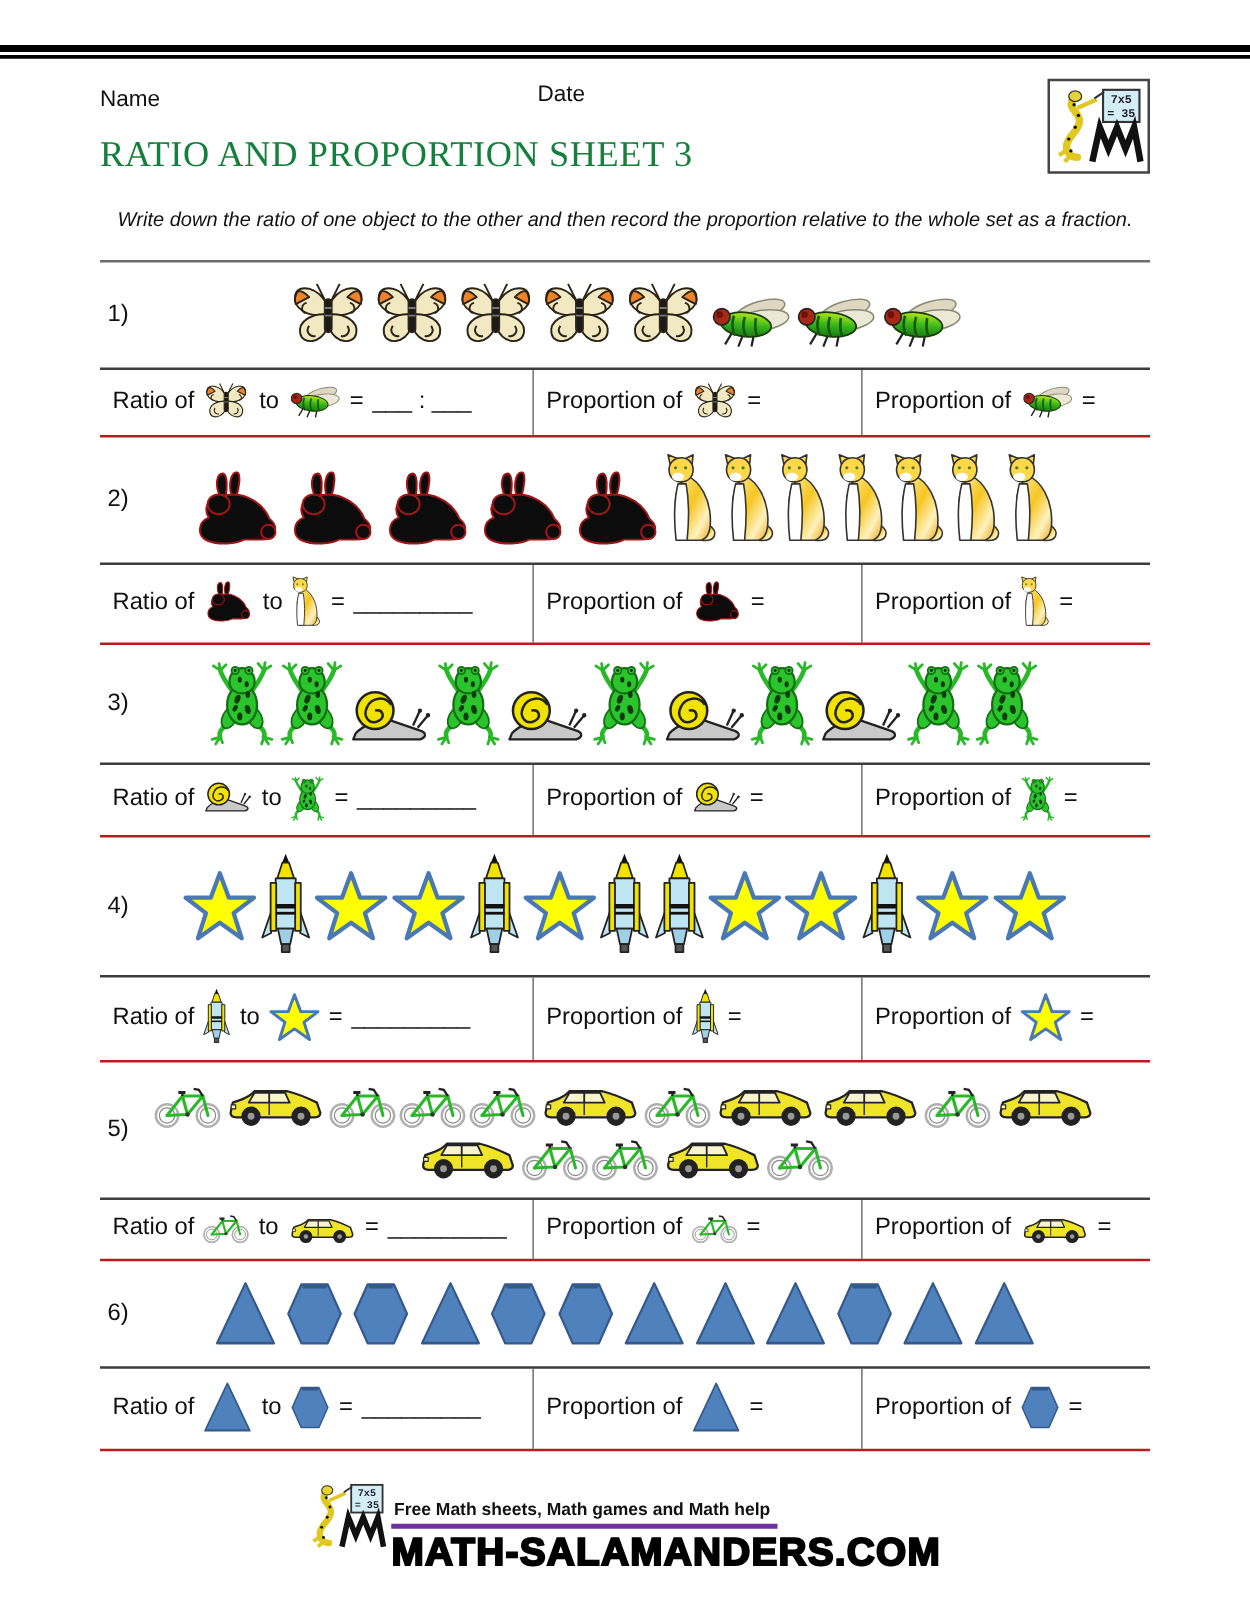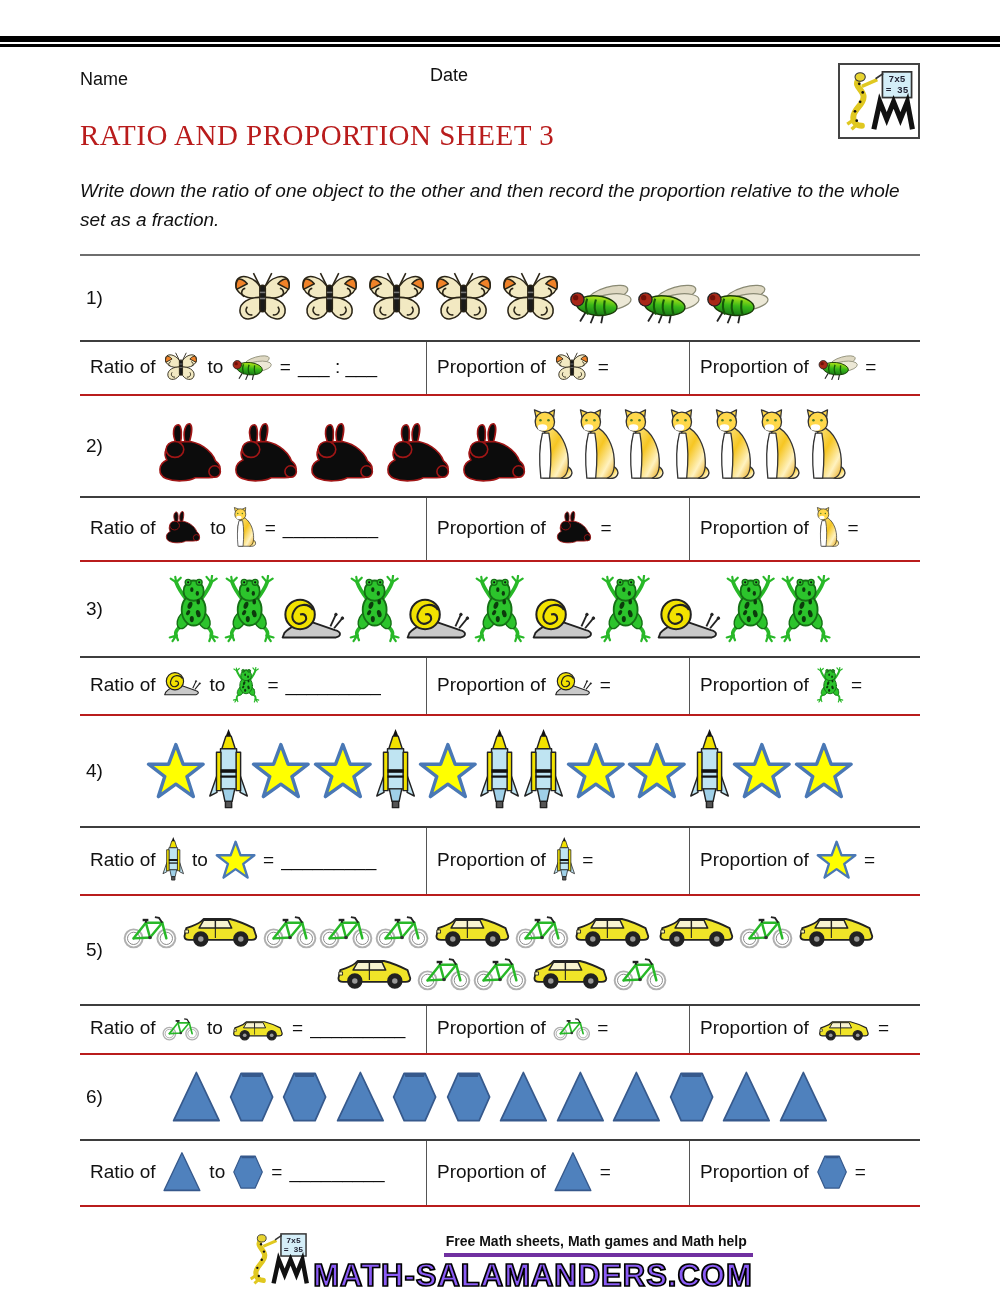--- a/index.html
+++ b/index.html
@@ -16,8 +16,8 @@
   .logo-box{position:absolute;right:0;top:0;width:78px;height:72px;border:2px solid #444;
     background:#fff;display:flex;align-items:center;justify-content:center;}
   .logo-box svg{width:72px;height:64px;}
-  .page-title{margin-top:22px;font-family:"Liberation Serif",serif;font-size:29px;
-    letter-spacing:.5px;color:#b91c1c;font-weight:normal;}
+  .page-title{margin-top:11px;font-family:"Liberation Serif",serif;font-size:29px;
+    letter-spacing:.5px;color:#15803d;font-weight:normal;}
   .instructions{margin-top:24px;font-size:19px;font-style:italic;line-height:1.55;max-width:880px;}
   .rule{border:none;border-top:2px solid #6e6e6e;margin:18px 0 0 0;}
   .q-items{position:relative;display:flex;justify-content:center;align-items:center;margin:13px 0 13px 0;min-height:58px;}

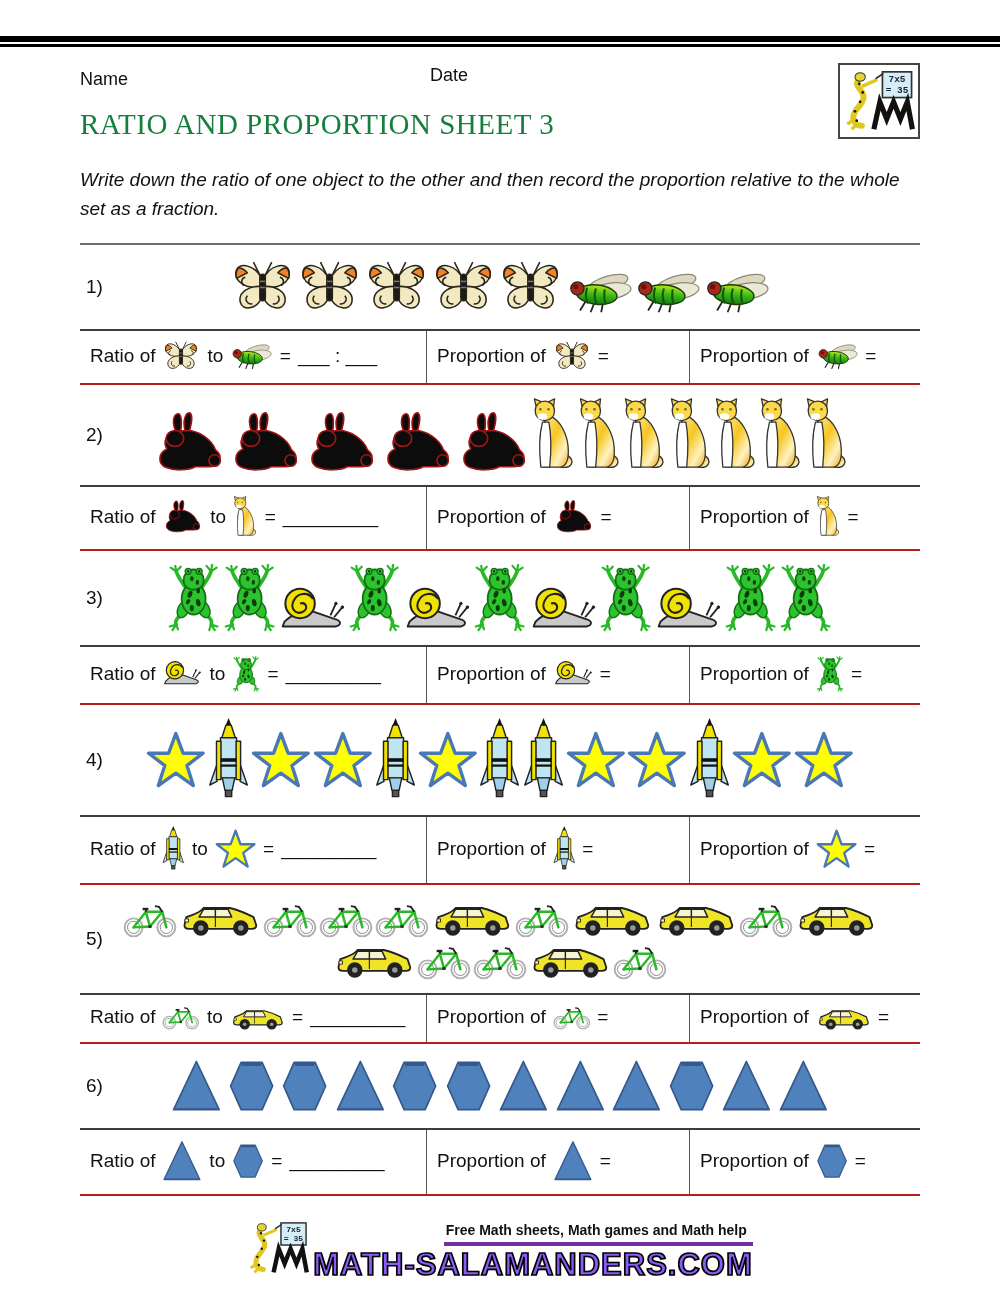--- a/index.html
+++ b/index.html
@@ -18,7 +18,7 @@
   .logo-box svg{width:72px;height:64px;}
   .page-title{margin-top:11px;font-family:"Liberation Serif",serif;font-size:29px;
     letter-spacing:.5px;color:#15803d;font-weight:normal;}
-  .instructions{margin-top:24px;font-size:19px;font-style:italic;line-height:1.55;max-width:880px;}
+  .instructions{margin-top:24px;font-size:16px;font-style:italic;line-height:1.55;max-width:880px;text-align:center;}
   .rule{border:none;border-top:2px solid #6e6e6e;margin:18px 0 0 0;}
   .q-items{position:relative;display:flex;justify-content:center;align-items:center;margin:13px 0 13px 0;min-height:58px;}
   .q-num{position:absolute;left:6px;font-size:19px;}

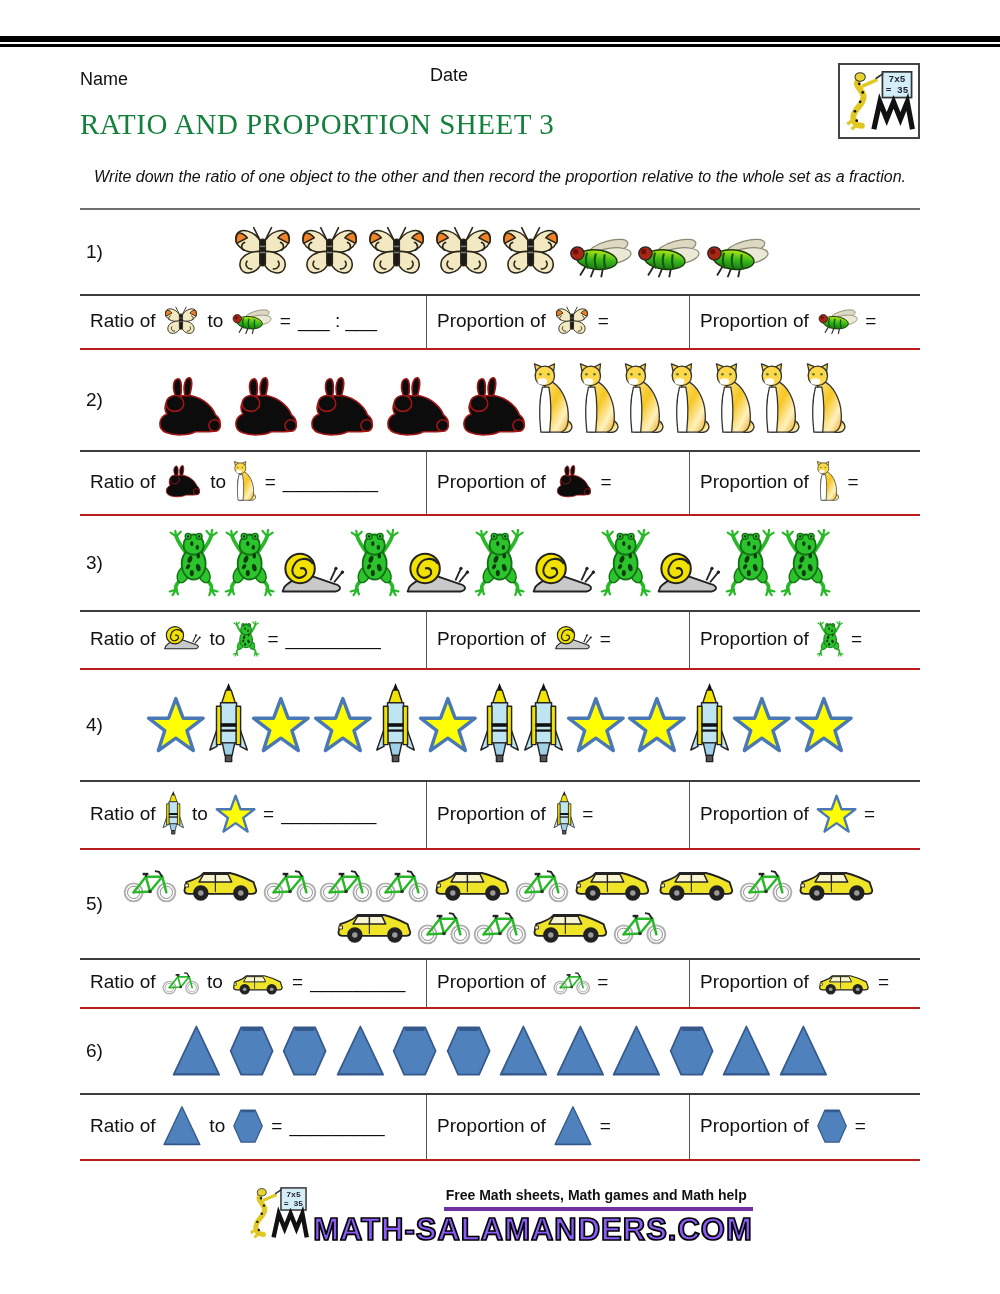--- a/index.html
+++ b/index.html
@@ -36,7 +36,7 @@
   .icon svg{display:block;}
   .footer{margin-top:24px;display:flex;justify-content:center;align-items:flex-start;gap:4px;}
   .f-logo svg{width:62px;height:56px;}
-  .f-col{display:flex;flex-direction:column;align-items:flex-end;margin-top:2px;}
+  .f-col{display:flex;flex-direction:column;align-items:flex-start;margin-top:14px;}
   .f-tagline{font-size:14px;font-weight:bold;padding:0 6px 4px 2px;border-bottom:4px solid #7030a0;}
   .f-site{font-size:31px;font-weight:800;letter-spacing:1px;margin-top:1px;color:#8b5cf6;
     -webkit-text-stroke:1.7px #000;text-shadow:0 0 1px #000;}

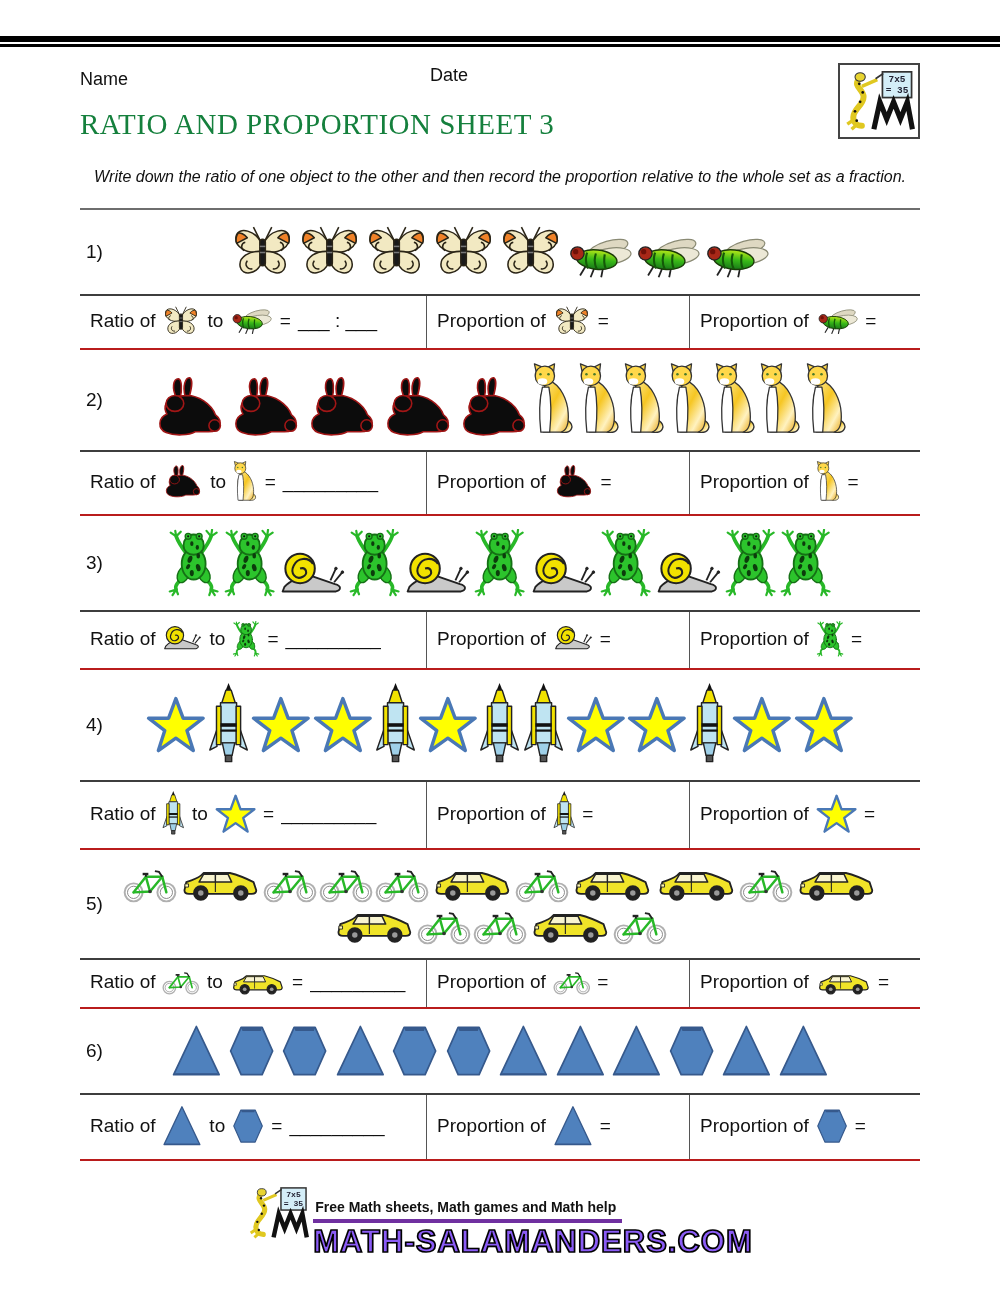--- a/index.html
+++ b/index.html
@@ -38,7 +38,7 @@
   .f-logo svg{width:62px;height:56px;}
   .f-col{display:flex;flex-direction:column;align-items:flex-start;margin-top:14px;}
   .f-tagline{font-size:14px;font-weight:bold;padding:0 6px 4px 2px;border-bottom:4px solid #7030a0;}
-  .f-site{font-size:31px;font-weight:800;letter-spacing:1px;margin-top:1px;color:#8b5cf6;
+  .f-site{font-size:31px;font-weight:800;letter-spacing:1px;margin-top:1px;color:#000000;
     -webkit-text-stroke:1.7px #000;text-shadow:0 0 1px #000;}
 </style>
 </head>

